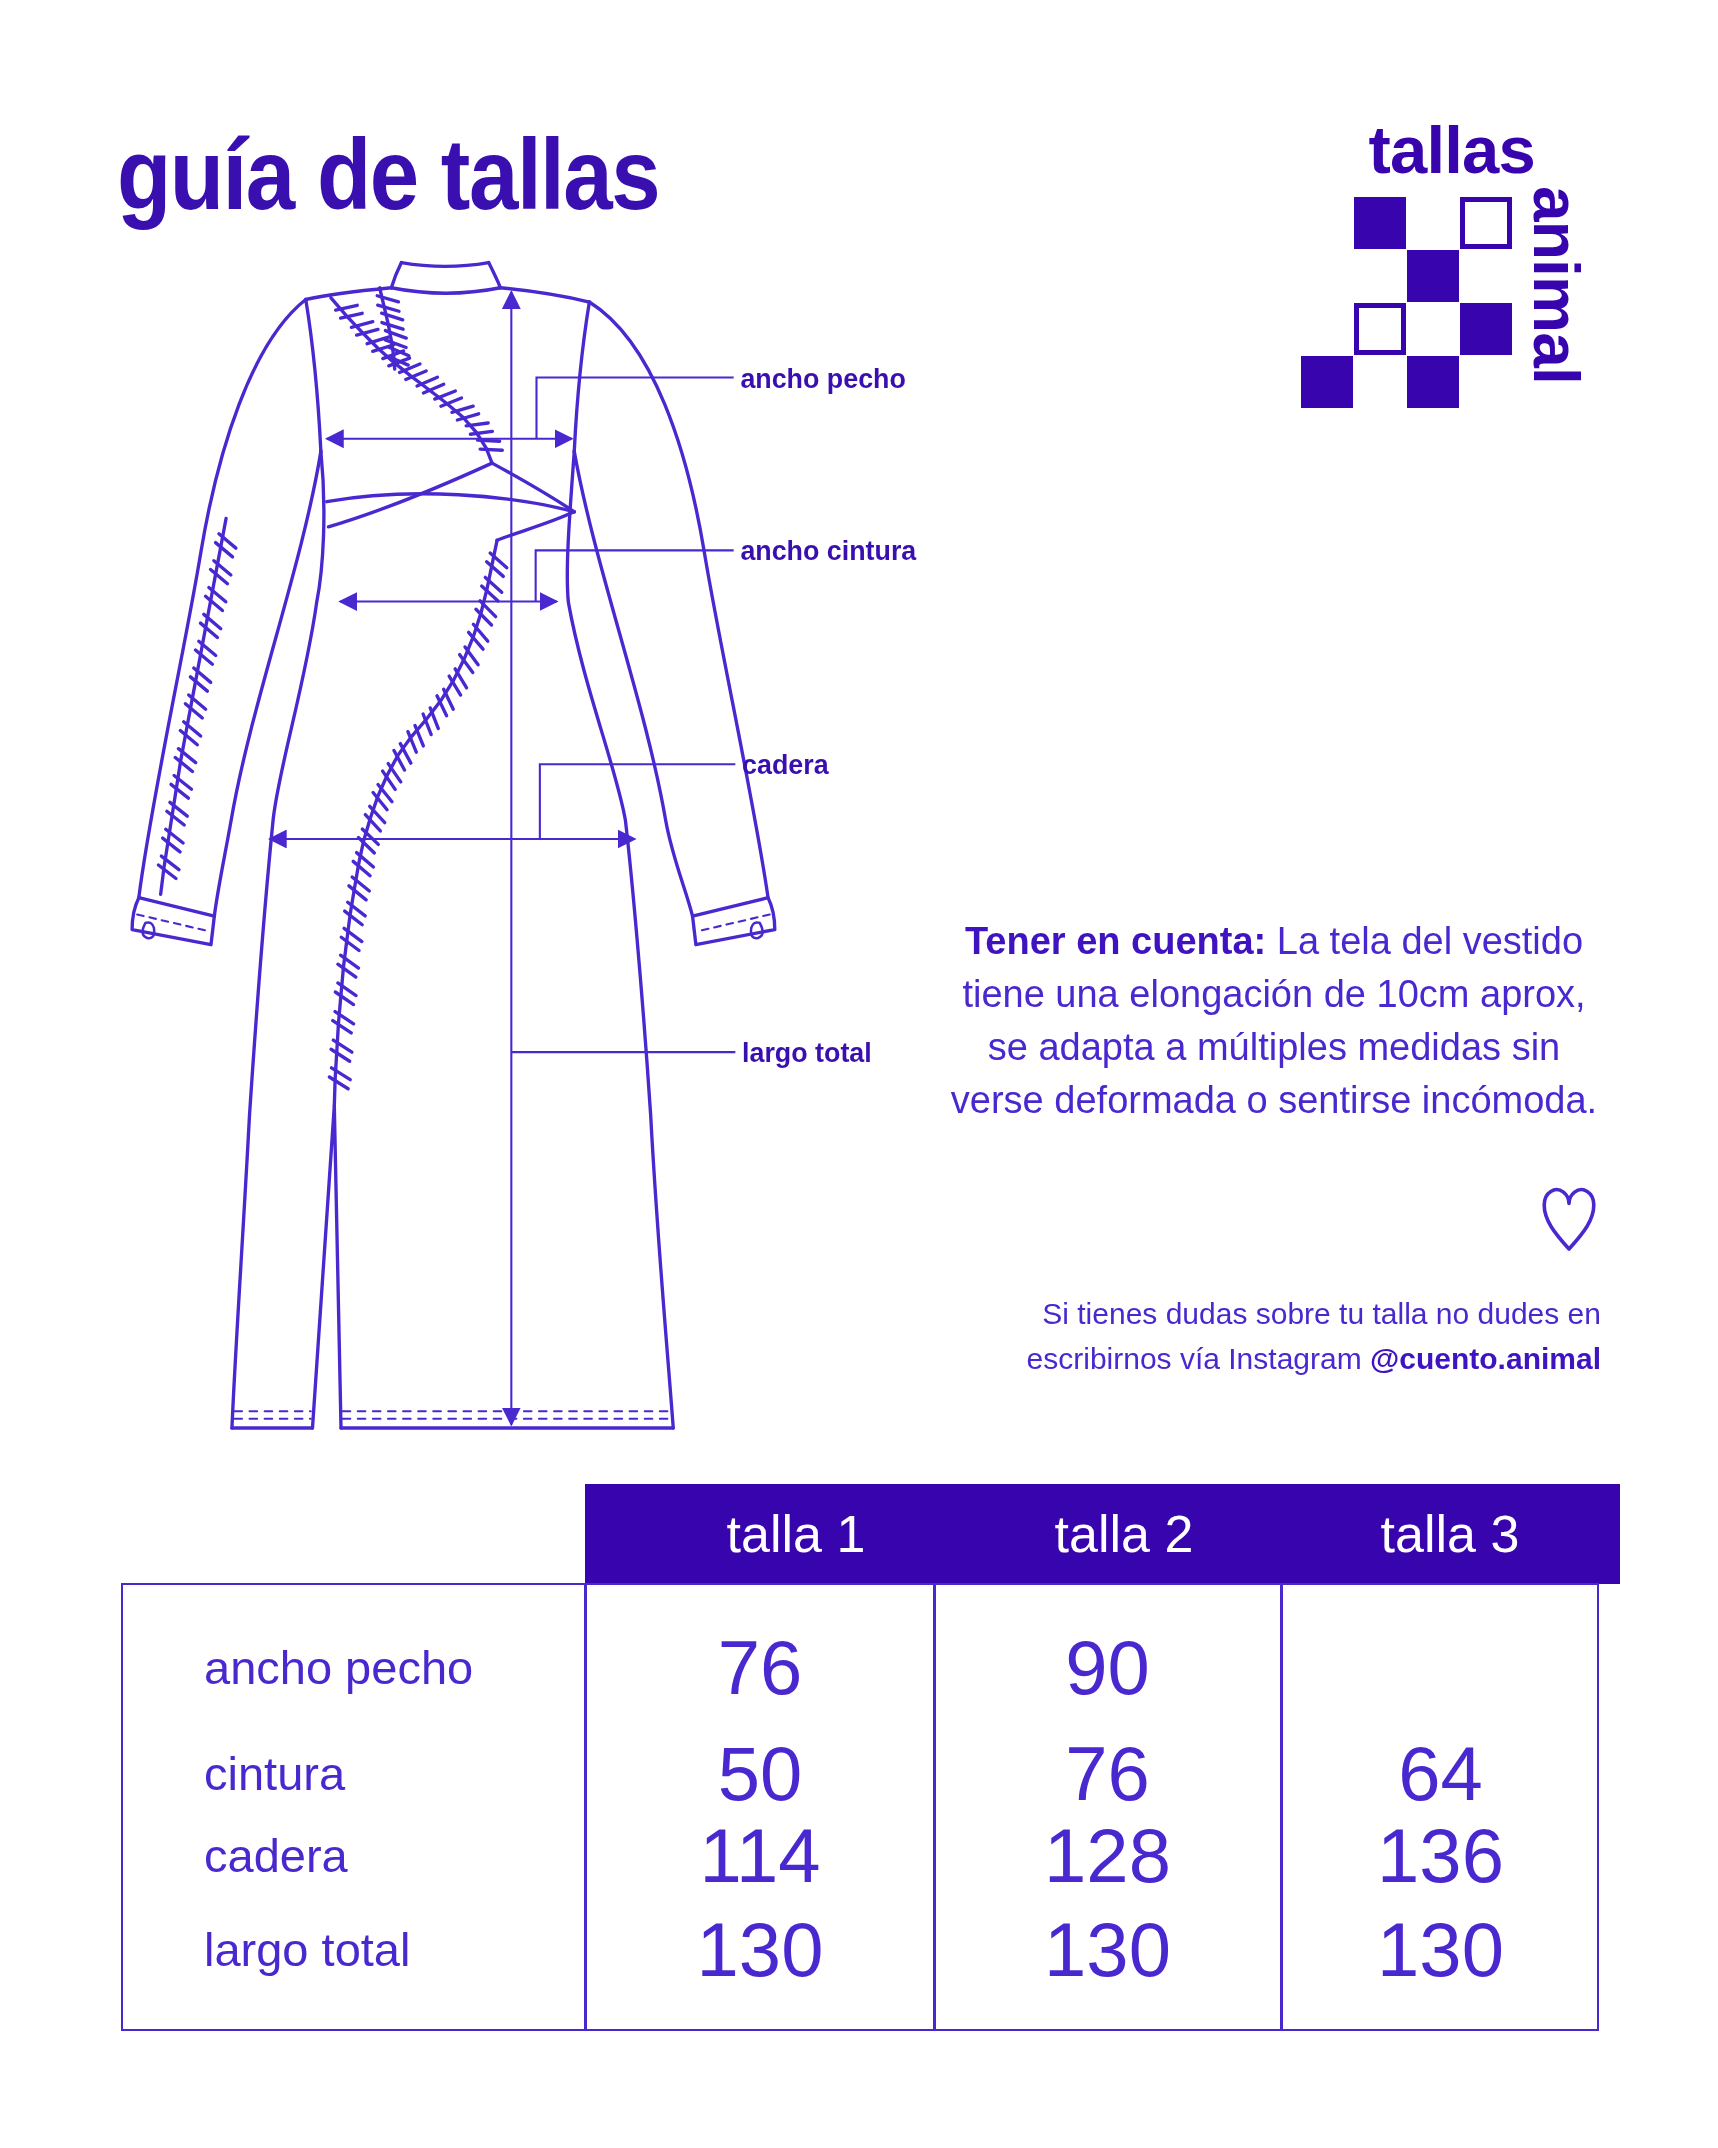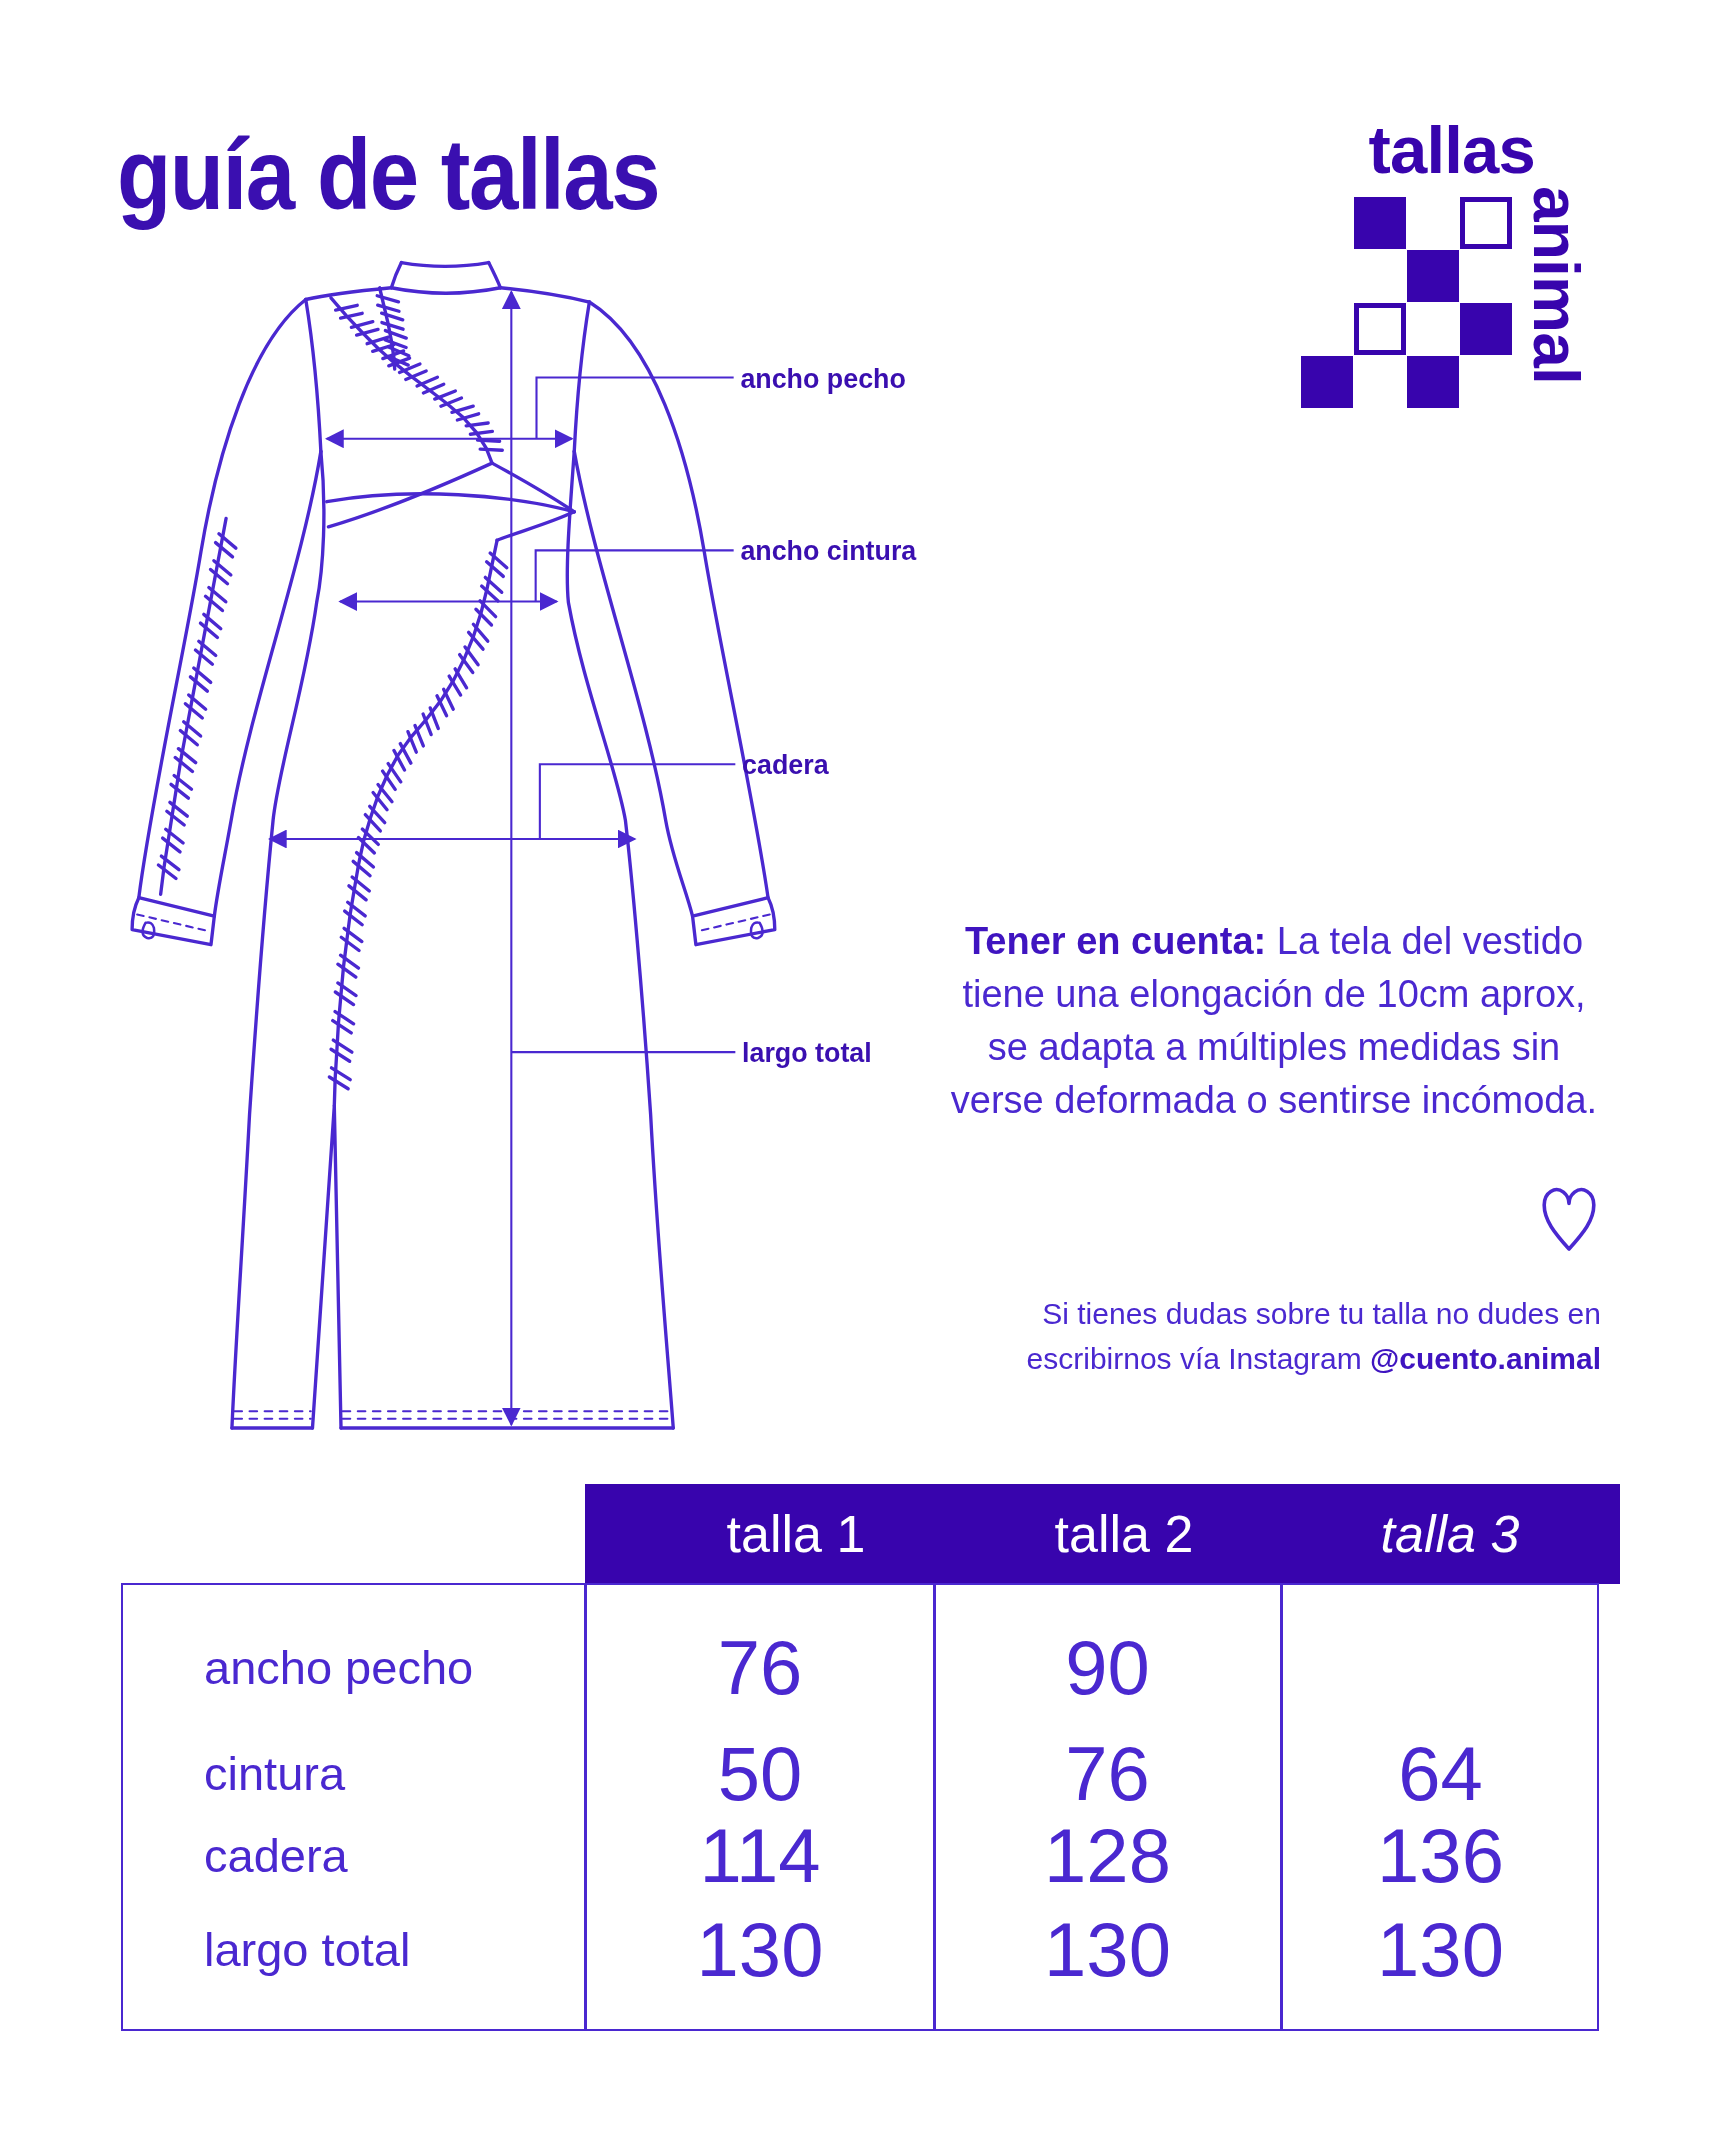--- a/index.html
+++ b/index.html
@@ -51,7 +51,7 @@
   }
   .thead-1{left:585px;width:342px;padding-left:40px;}
   .thead-2{left:933px;width:382px;}
-  .thead-3{left:1280px;width:340px;font-style:italic;}
+  .thead-3{left:1280px;width:340px;}
   .tbody{
     left:121px;top:1583px;width:1478px;height:448px;
     border:2.5px solid #4a28d0;box-sizing:border-box;background:#fff;

